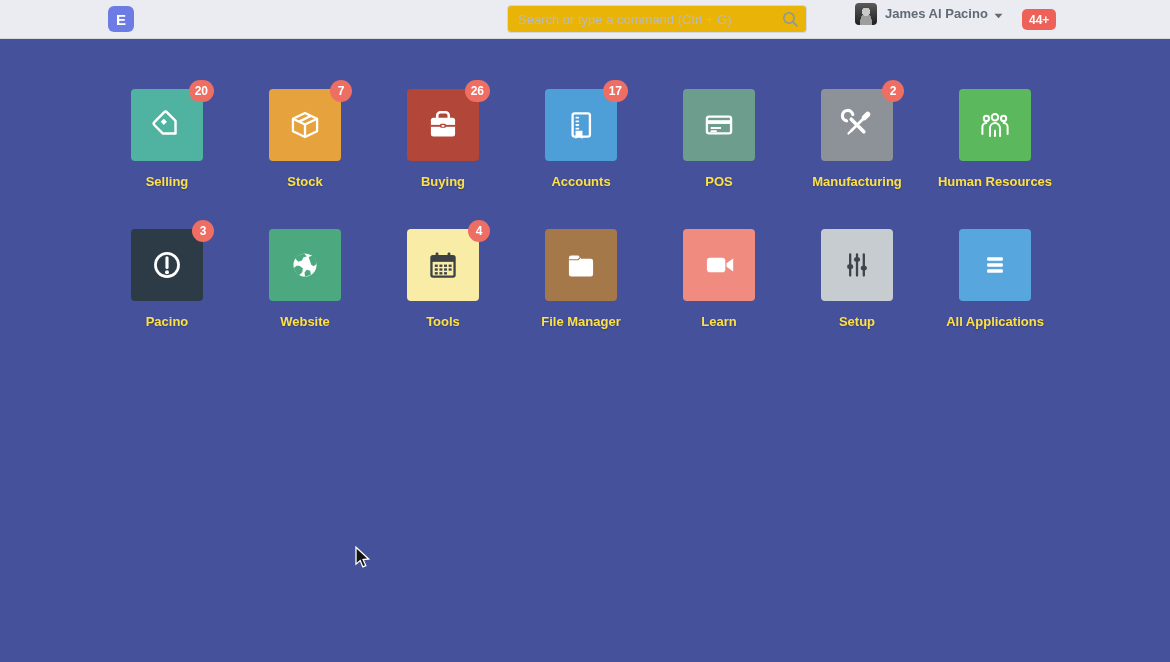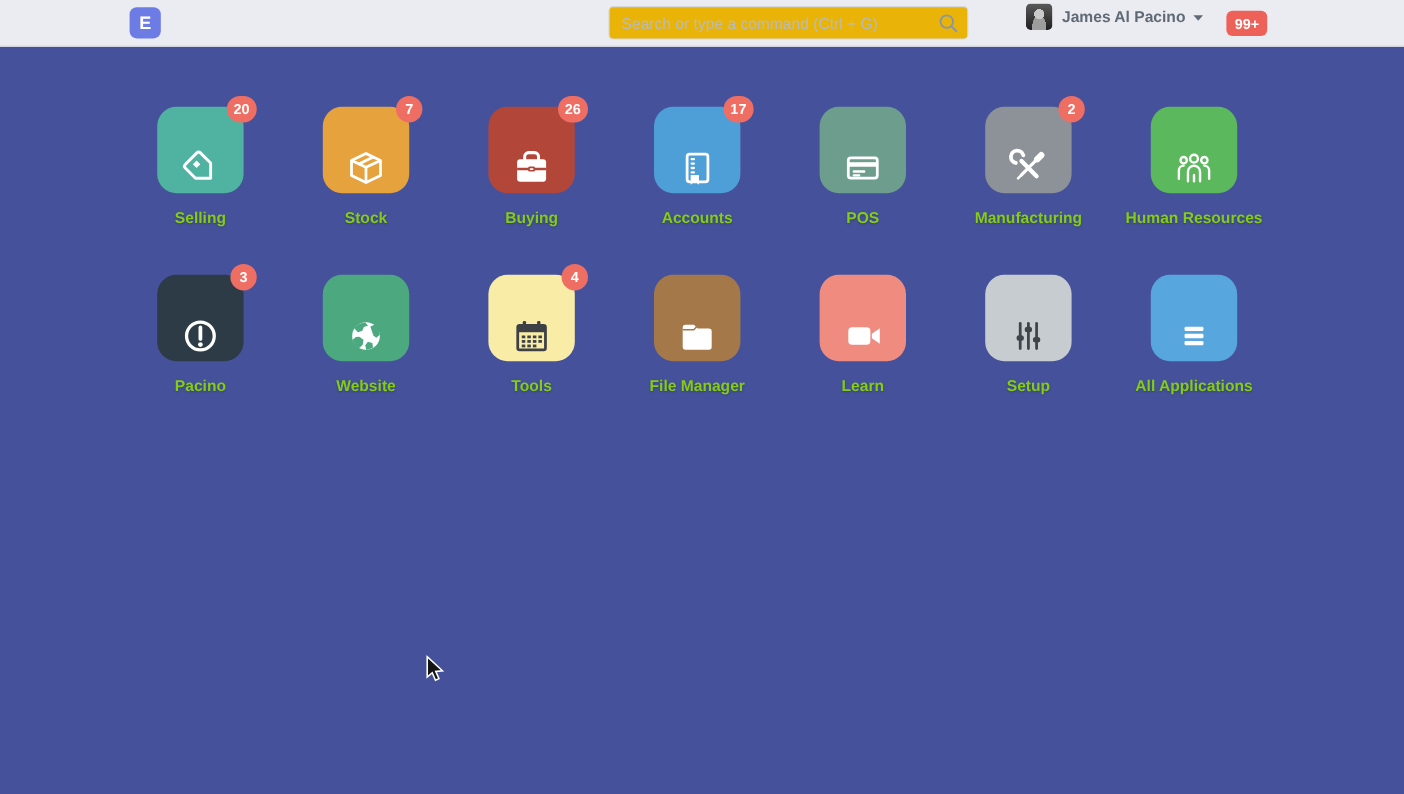--- a/index.html
+++ b/index.html
@@ -107,7 +107,7 @@
     </span>
   </div>
 
-  <div class="notif-badge">99+</div>
+  <div class="notif-badge">44+</div>
 </div>
 
 <div class="grid">

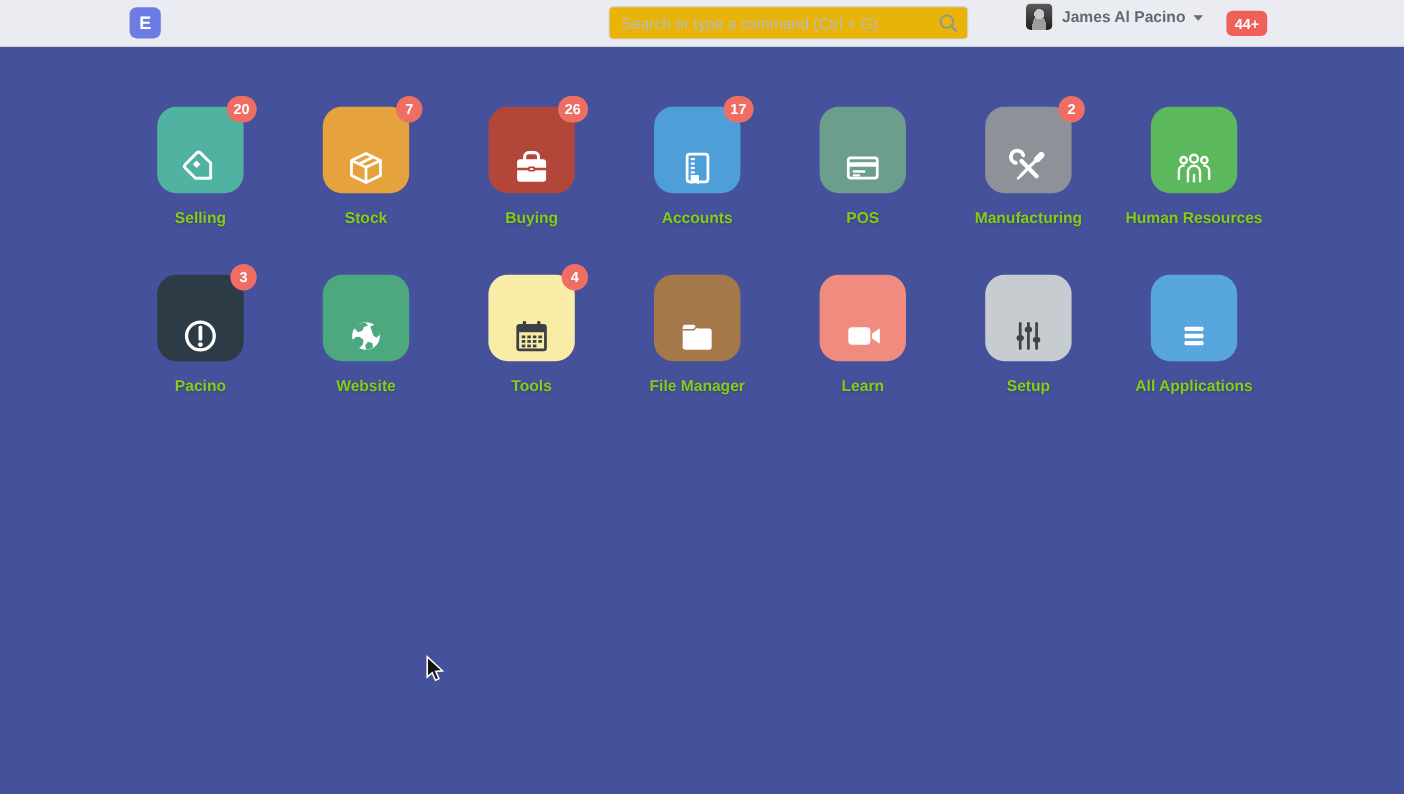--- a/index.html
+++ b/index.html
@@ -64,8 +64,8 @@
     cursor:pointer;
   }
   .tile {
-    position:relative; width:72px; height:72px; border-radius:16px;
-    display:flex; align-items:flex-end; justify-content:center;text-decoration:underline;
+    position:relative; width:72px; height:72px; border-radius:4px;
+    display:flex; align-items:center; justify-content:center;text-decoration:underline;
   }
   .tile svg { display:block; }
   .badge {

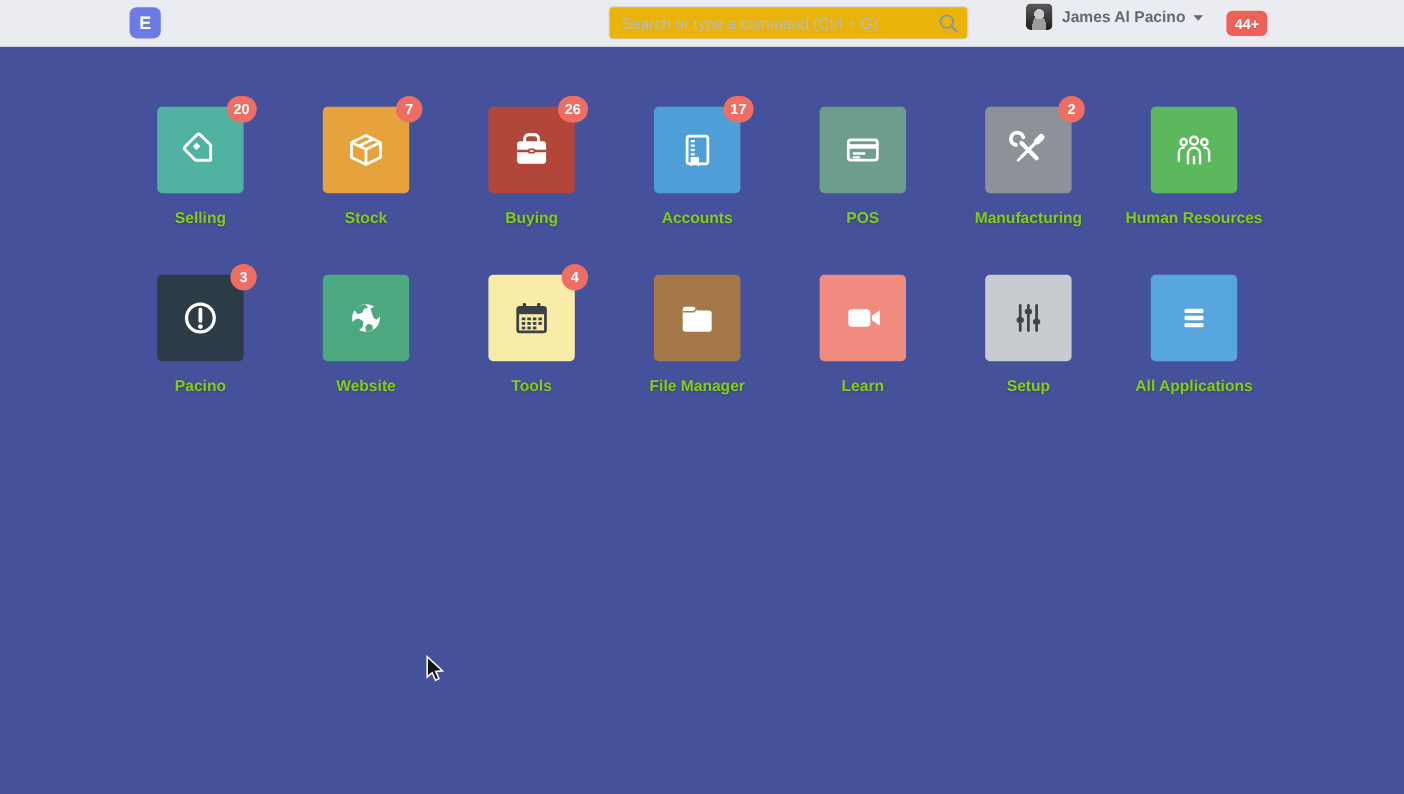--- a/index.html
+++ b/index.html
@@ -76,7 +76,7 @@
     display:flex; align-items:center; justify-content:center;
   }
   .module-label {
-    margin-top:13px; color:#84cc16; font-size:13px; font-weight:700;
+    margin-top:13px; color:#fde047; font-size:13px; font-weight:700;
     white-space:nowrap; text-shadow:0 1px 2px rgba(0,0,0,0.25);
   }
   .cursor { position:absolute; left:354px; top:546px; pointer-events:none; }

